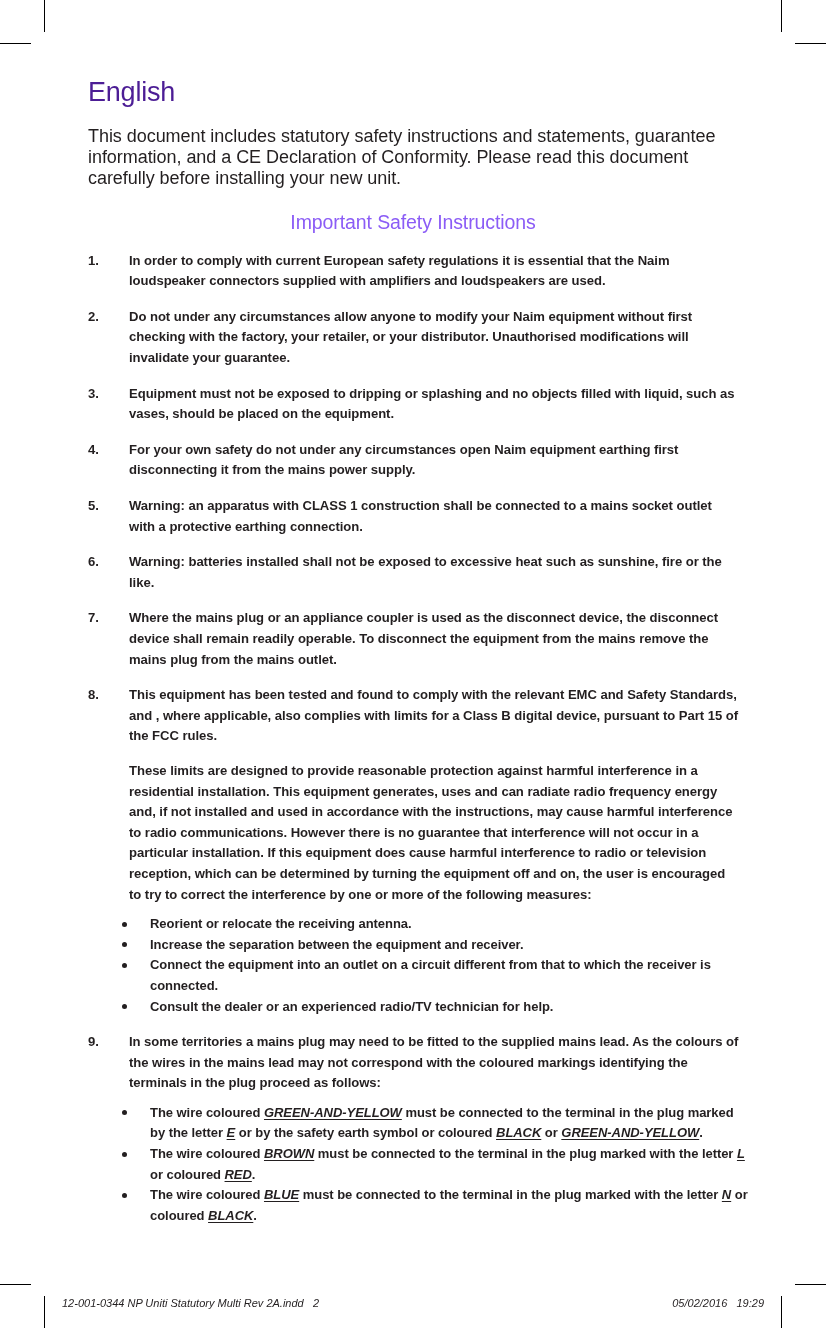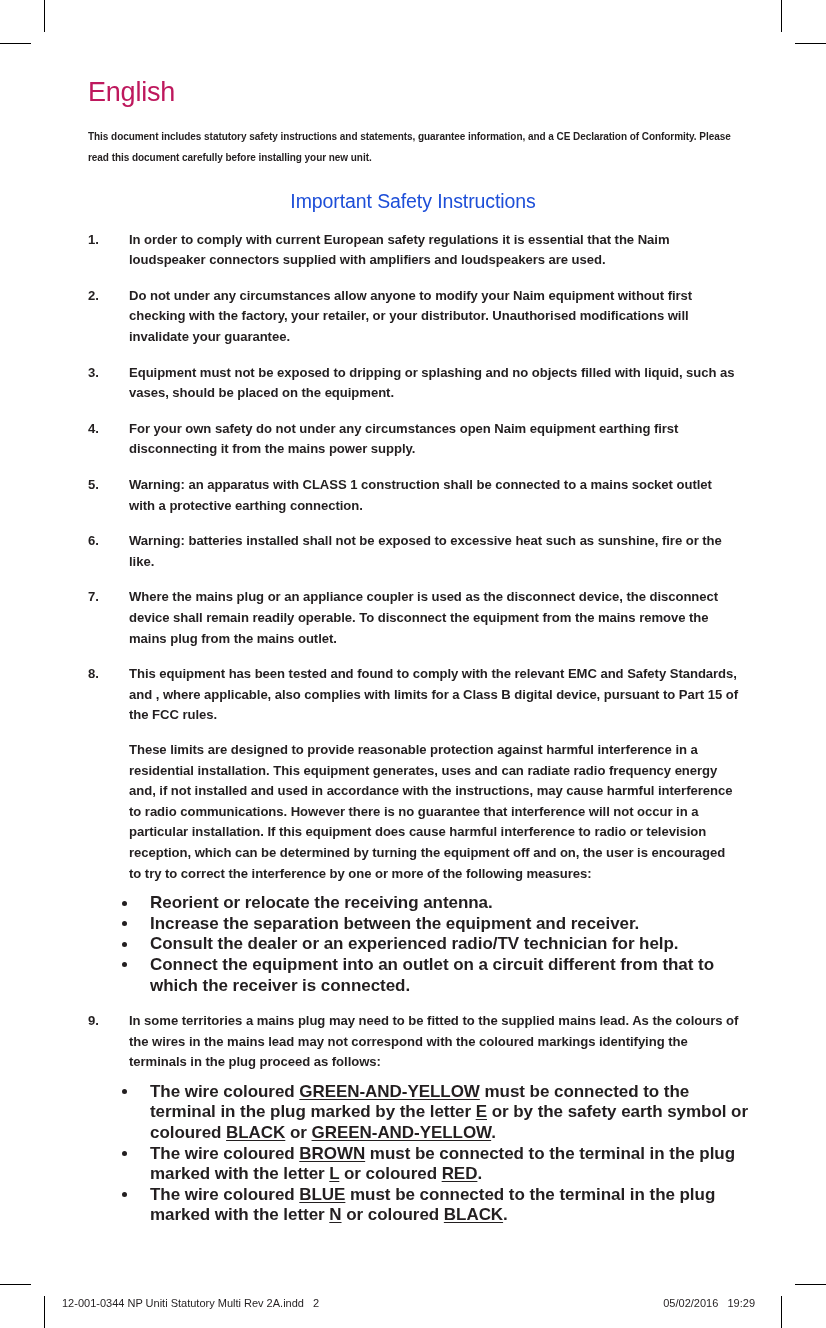--- a/index.html
+++ b/index.html
@@ -46,7 +46,7 @@
     letter-spacing: -0.2px;
     line-height: 1.1;
     margin: 0 0 18px 0;
-    color: #be185d;
+    color: #4c1d95;
   }
 
   .intro {

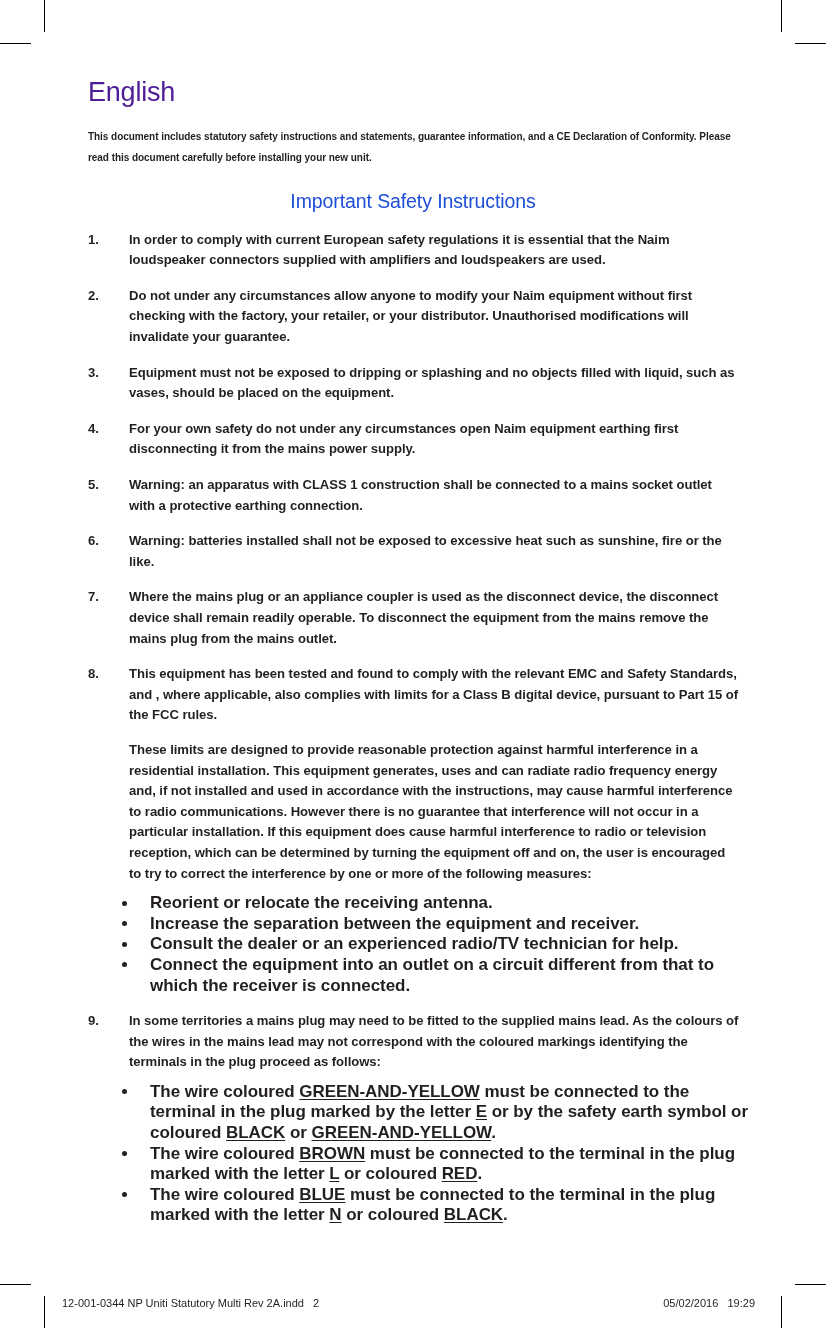--- a/index.html
+++ b/index.html
@@ -50,8 +50,8 @@
   }
 
   .intro {
-    font-size: 10px;
-    font-weight: 700;
+    font-size: 18px;
+    font-weight: 400;
     line-height: 21px;
     letter-spacing: -0.05px;
     margin: 8px 0 22px 0;

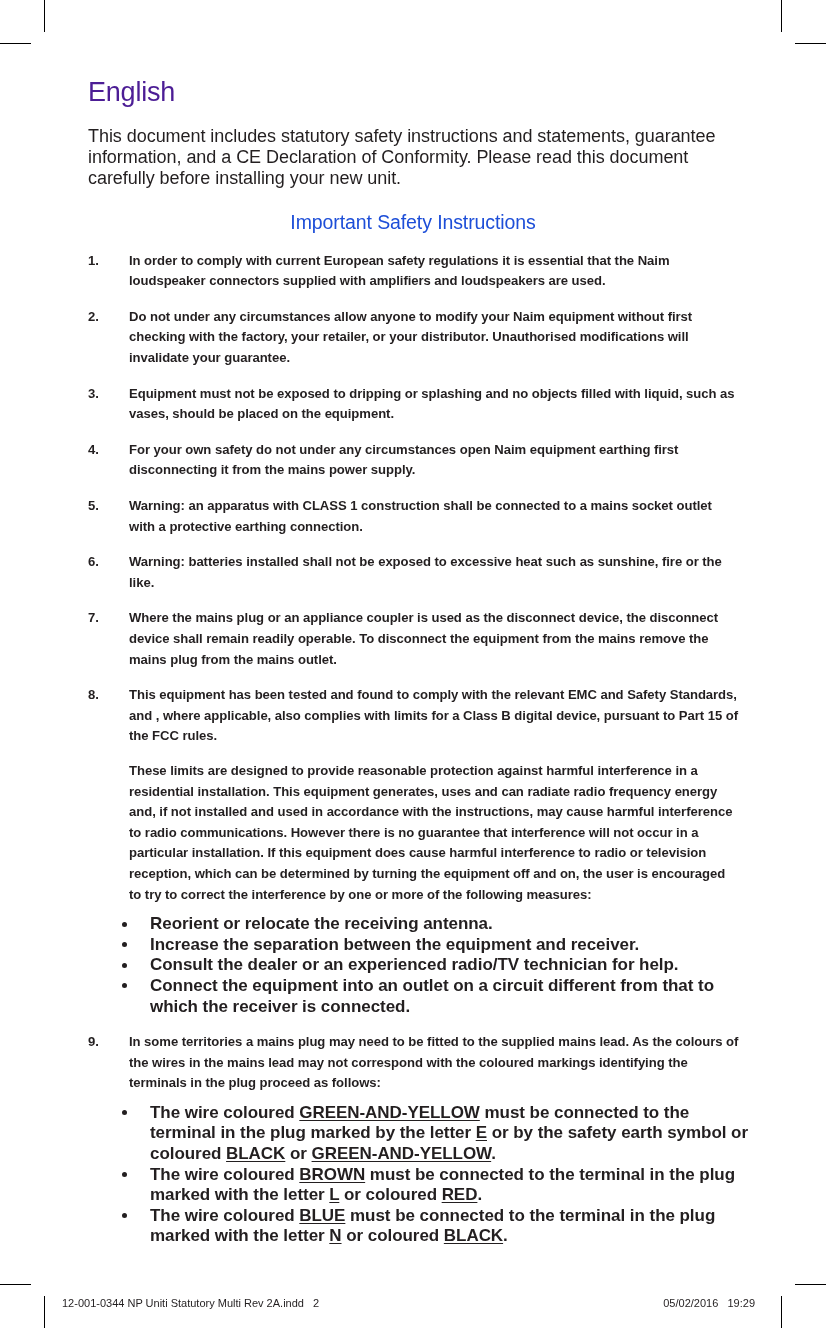--- a/index.html
+++ b/index.html
@@ -64,7 +64,7 @@
     font-weight: 400;
     letter-spacing: -0.1px;
     margin: 0 0 17px 0;
-    color: #1d4ed8;
+    color: #8b5cf6;
     width: 650px;
   }
 

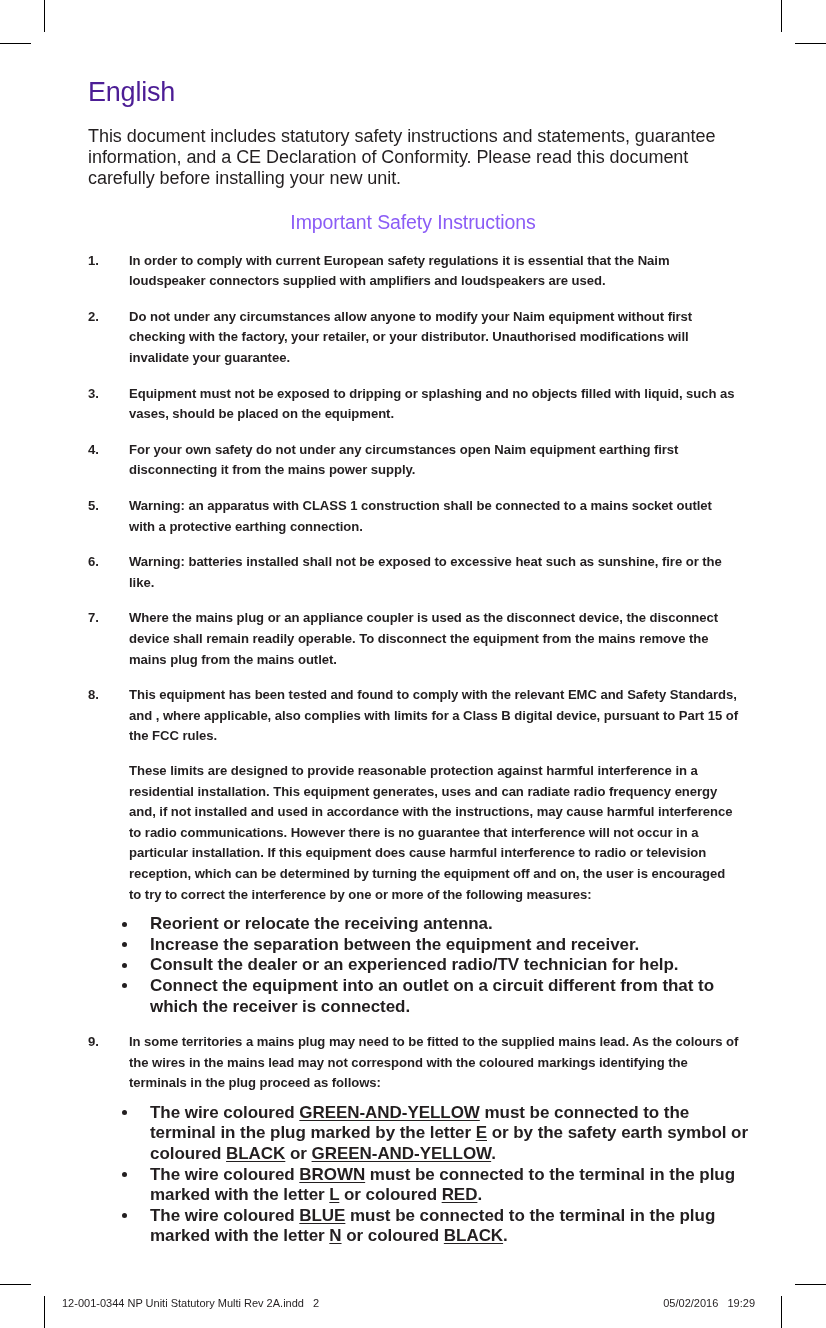--- a/index.html
+++ b/index.html
@@ -107,7 +107,7 @@
   .bul-item {
     position: relative;
     padding-left: 29px;
-    font-size: 17px;
+    font-size: 13px;
     font-weight: 600;
     line-height: 20.6px;
     letter-spacing: -0.05px;

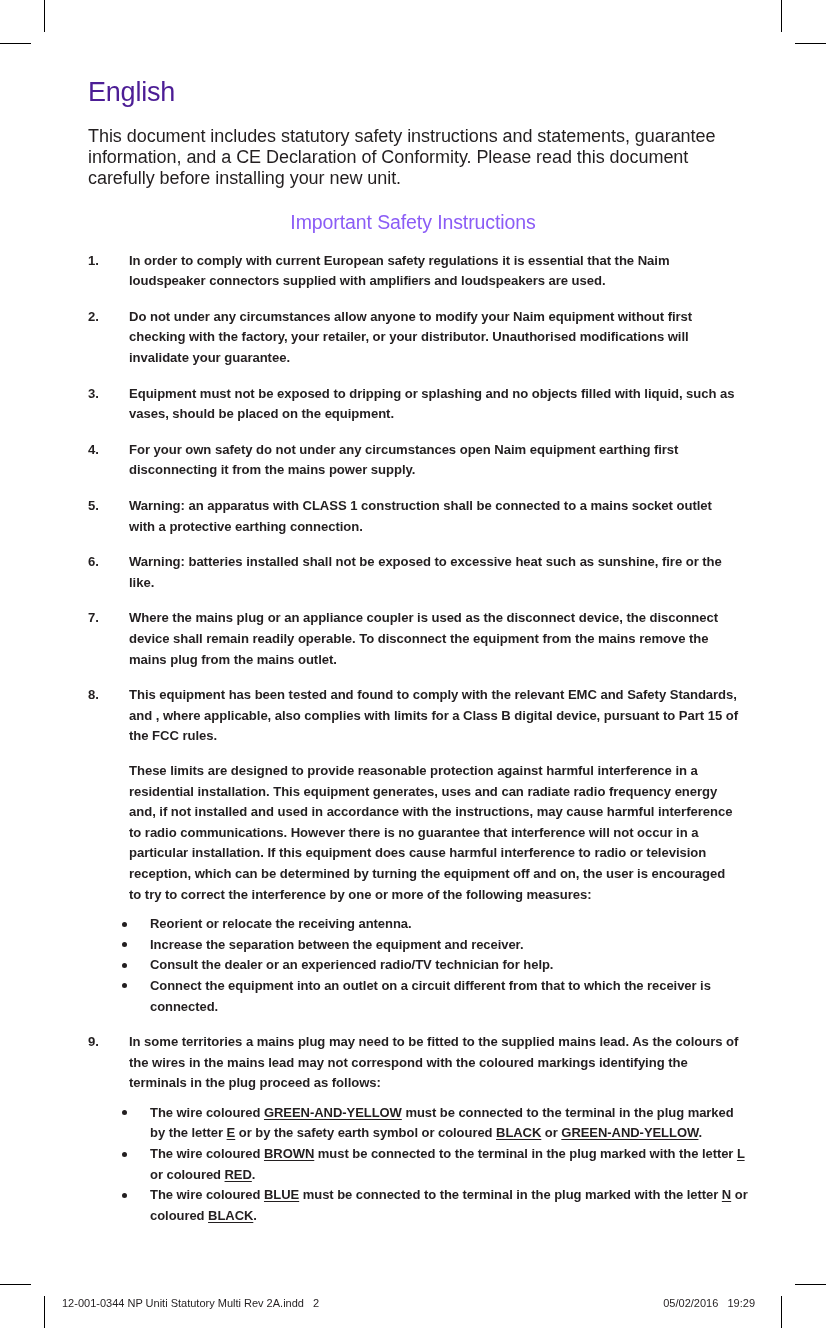--- a/index.html
+++ b/index.html
@@ -221,11 +221,11 @@
           </li>
           <li class="bul-item">
             <span class="dot"></span>
+            <span>Connect the equipment into an outlet on a circuit different from that to which the receiver is connected.</span>
+          </li>
+          <li class="bul-item">
+            <span class="dot"></span>
             <span>Consult the dealer or an experienced radio/TV technician for help.</span>
-          </li>
-          <li class="bul-item">
-            <span class="dot"></span>
-            <span>Connect the equipment into an outlet on a circuit different from that to which the receiver is connected.</span>
           </li>
         </ul>
       </li>

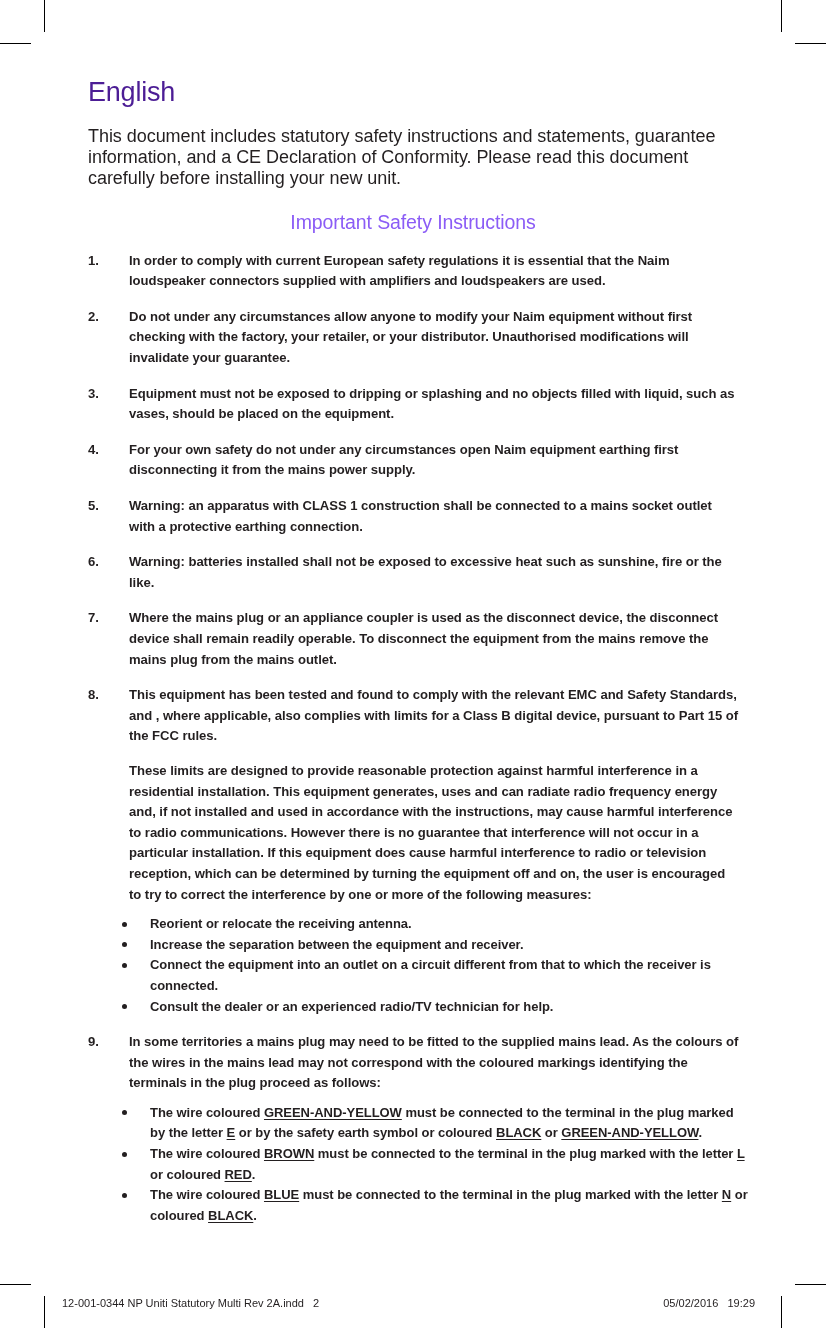--- a/index.html
+++ b/index.html
@@ -123,7 +123,7 @@
     background: #231f20;
   }
 
-  u.term { text-decoration: underline; text-underline-offset: 2px; }
+  u.term { text-decoration: underline; text-underline-offset: 2px; font-style: italic; }
 
   
   .footer {

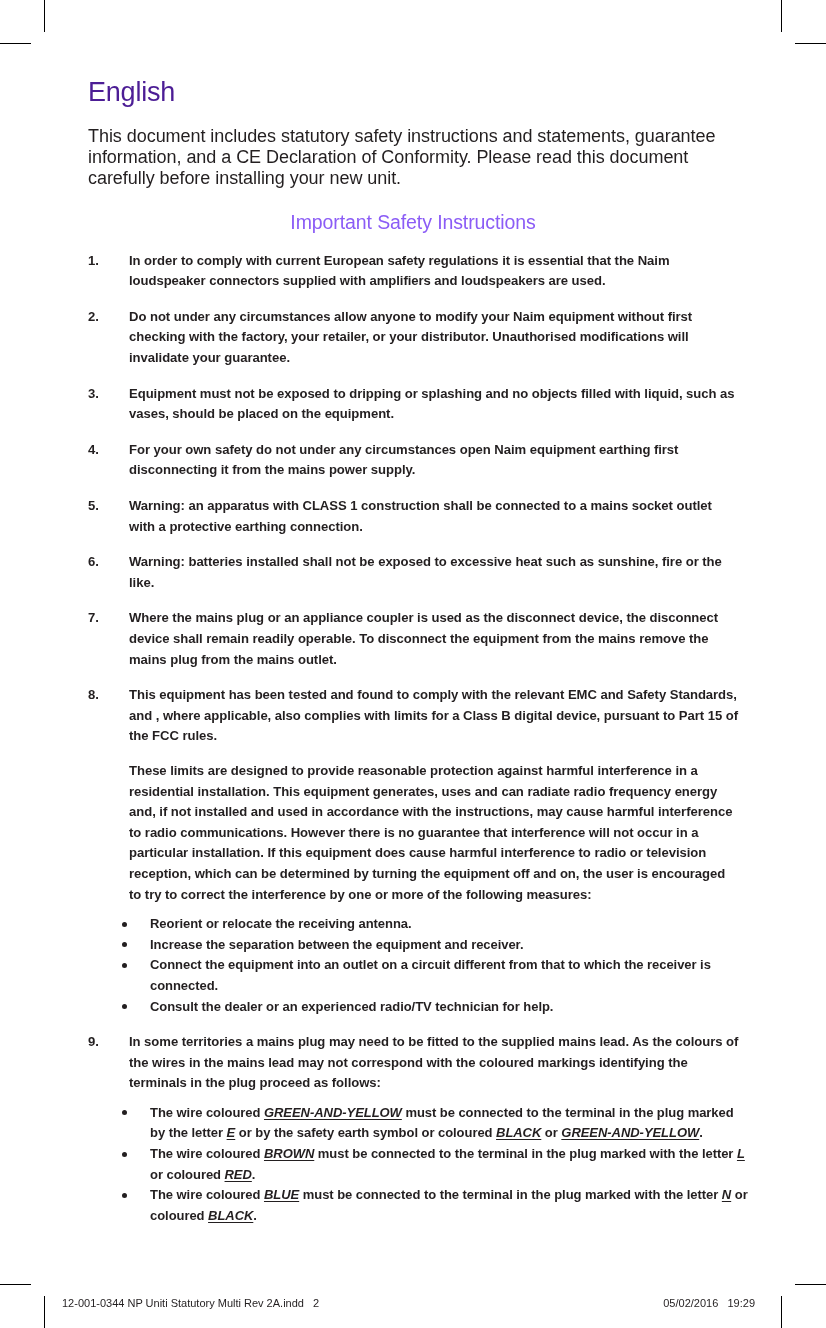--- a/index.html
+++ b/index.html
@@ -129,7 +129,7 @@
   .footer {
     position: absolute;
     left: 62px;
-    right: 61px;
+    right: 52px;
     top: 1297px;
     display: flex;
     justify-content: space-between;
@@ -138,6 +138,7 @@
     font-weight: 400;
     color: #231f20;
     letter-spacing: 0;
+    font-style: italic;
   }
   .footer .file {
     white-space: pre;

